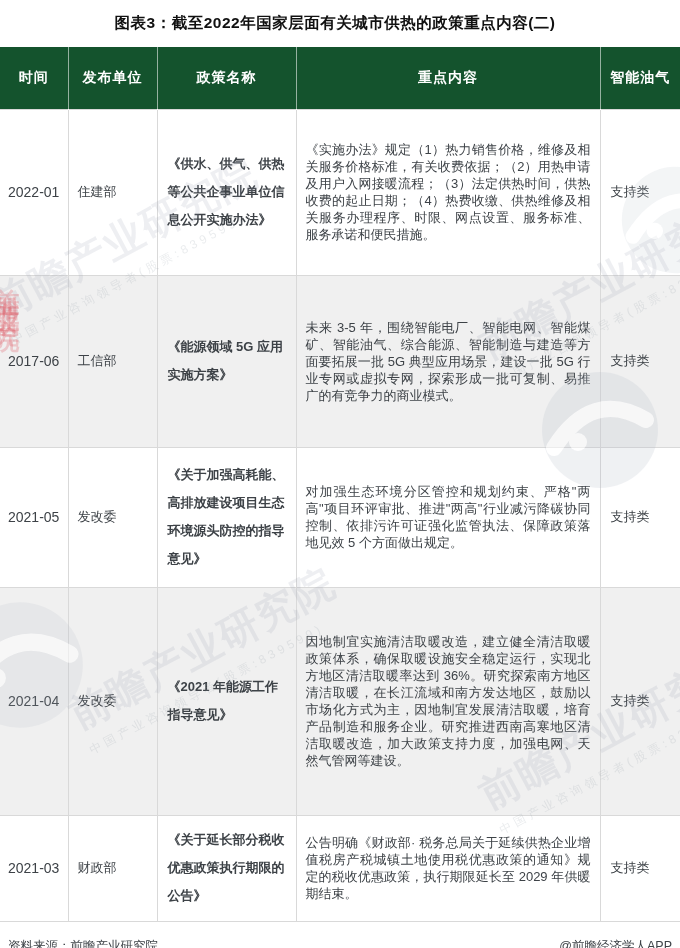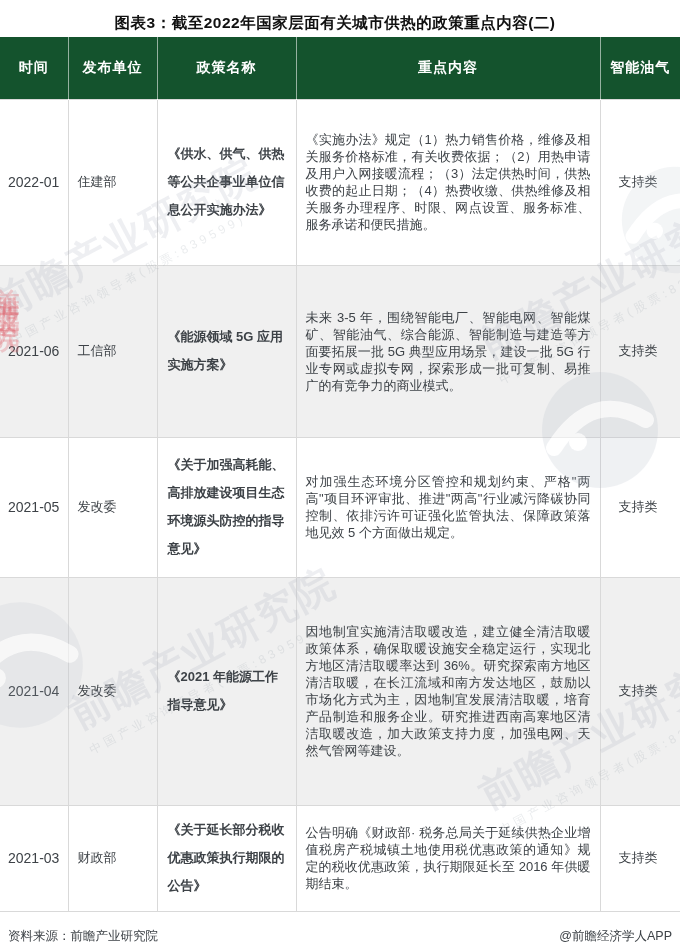--- a/index.html
+++ b/index.html
@@ -21,7 +21,7 @@
     font-weight: bold;
     color: #111111;
     letter-spacing: 0.5px;
-    height: 37px;
+    height: 47px;
   }
 
   table.policy {

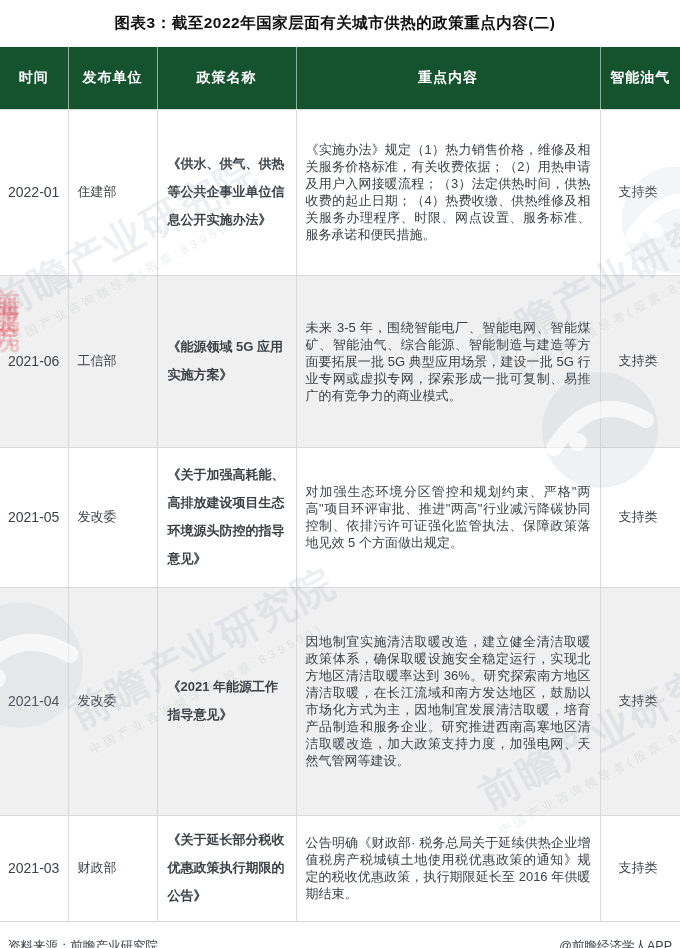--- a/index.html
+++ b/index.html
@@ -66,7 +66,7 @@
   td.c-unit   { padding: 0 4px 0 9px; }
   td.c-policy { padding: 6px 8px 6px 10px; line-height: 28px; text-align: left; font-weight: bold; }
   td.c-content{ padding: 6px 9px; line-height: 17px; text-align: justify; }
-  td.c-nature { padding: 0 4px 0 18px; }
+  td.c-nature { padding: 0 4px 0 10px; }
 
   .footer {
     display: flex;

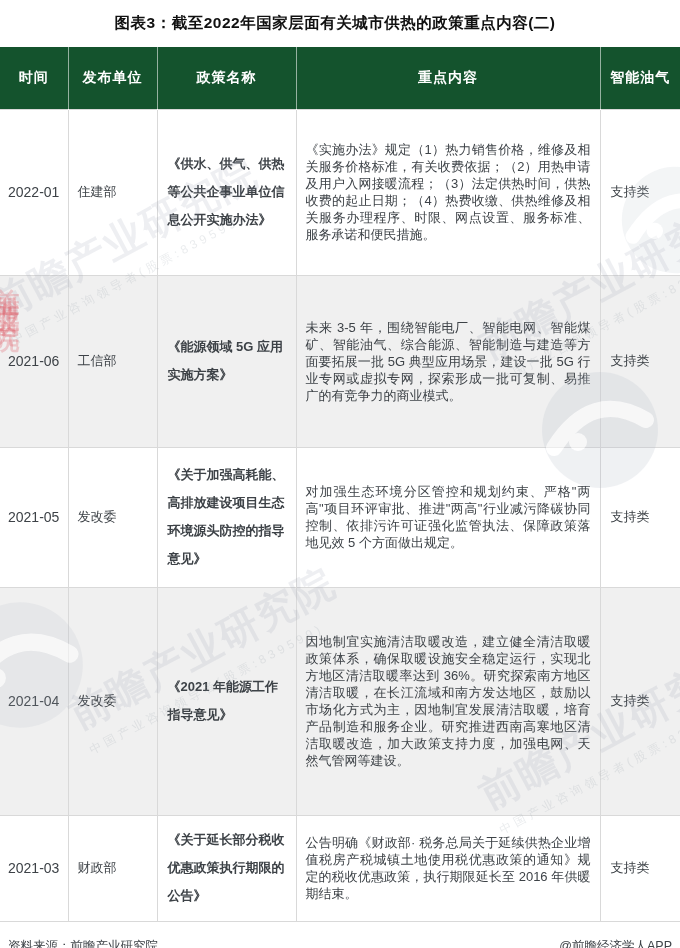--- a/index.html
+++ b/index.html
@@ -139,7 +139,7 @@
         <td class="c-nature">支持类</td>
       </tr>
       <tr>
-        <td class="c-time">2021-06</td>
+        <td class="c-time">2017-06</td>
         <td class="c-unit">工信部</td>
         <td class="c-policy">《能源领域 5G 应用实施方案》</td>
         <td class="c-content">未来 3-5 年，围绕智能电厂、智能电网、智能煤矿、智能油气、综合能源、智能制造与建造等方面要拓展一批 5G 典型应用场景，建设一批 5G 行业专网或虚拟专网，探索形成一批可复制、易推广的有竞争力的商业模式。</td>

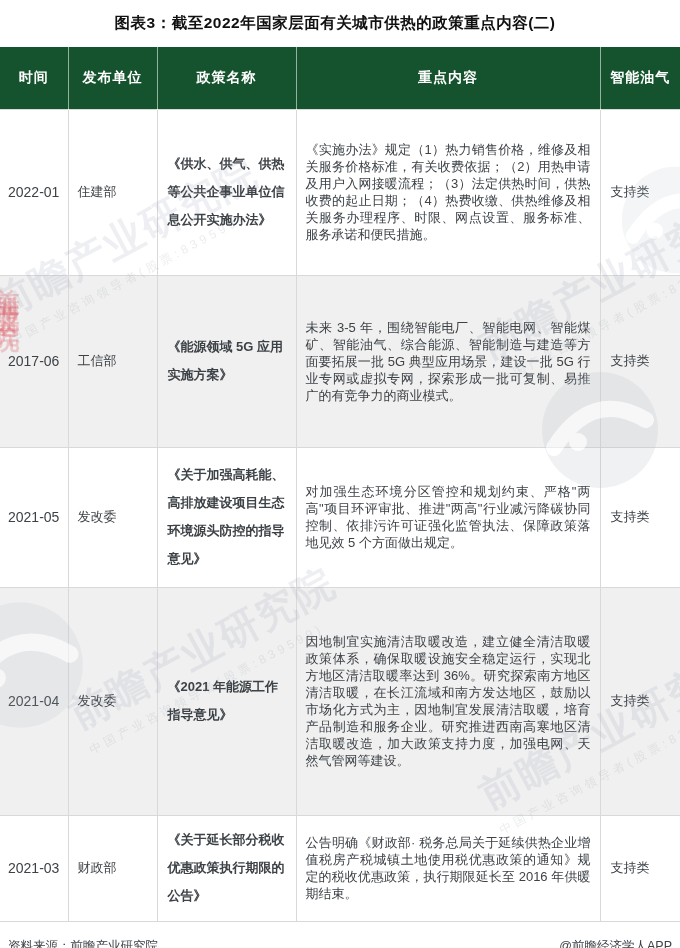--- a/index.html
+++ b/index.html
@@ -163,7 +163,7 @@
         <td class="c-time">2021-03</td>
         <td class="c-unit">财政部</td>
         <td class="c-policy">《关于延长部分税收优惠政策执行期限的公告》</td>
-        <td class="c-content">公告明确《财政部· 税务总局关于延续供热企业增值税房产税城镇土地使用税优惠政策的通知》规定的税收优惠政策，执行期限延长至 2016 年供暖期结束。</td>
+        <td class="c-content">公告明确《财政部· 税务总局关于延续供热企业增值税房产税城镇土地使用税优惠政策的通知》规定的税收优惠政策，执行期限延长至 2029 年供暖期结束。</td>
         <td class="c-nature">支持类</td>
       </tr>
     </tbody>

